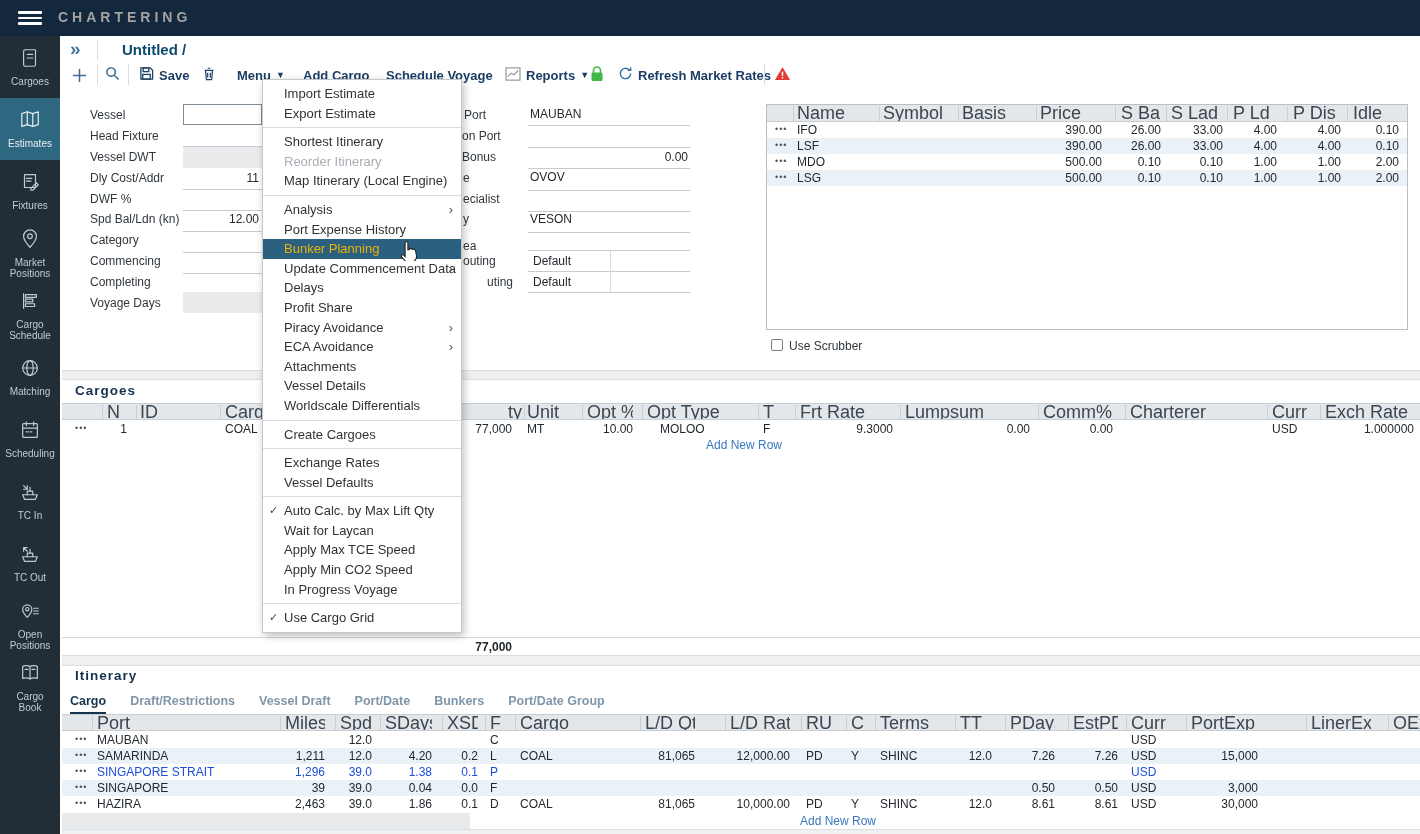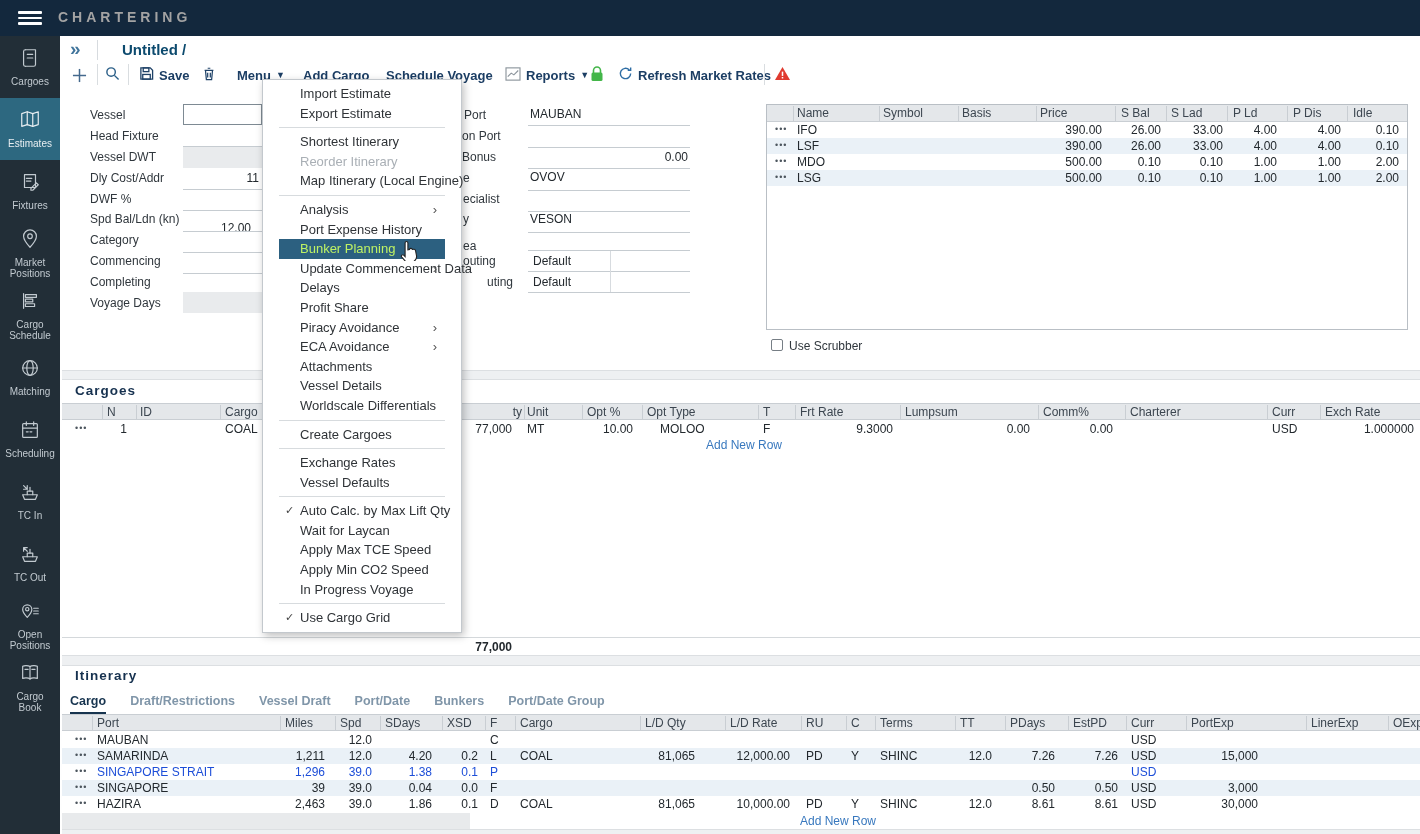--- a/index.html
+++ b/index.html
@@ -72,7 +72,7 @@
   .tab.active{color:#17344f;border-bottom:3px solid #17344f;}
   
   .menu{position:absolute;left:262px;top:79px;width:200px;background:#fff;border:1px solid #c3c8cd;
-    box-shadow:2px 3px 8px rgba(0,0,0,.25);z-index:50;padding:4px 16px;}
+    box-shadow:2px 3px 8px rgba(0,0,0,.25);z-index:50;padding:4px 0;}
   .mi{position:relative;height:19.6px;line-height:19.6px;padding-left:21px;padding-right:8px;font-size:13px;color:#2f3337;cursor:pointer;white-space:nowrap;}
   .mi .sub{position:absolute;right:8px;top:0;font-size:13px;color:#555;}
   .mi .chk{position:absolute;left:6px;top:0;font-size:11px;color:#444;}

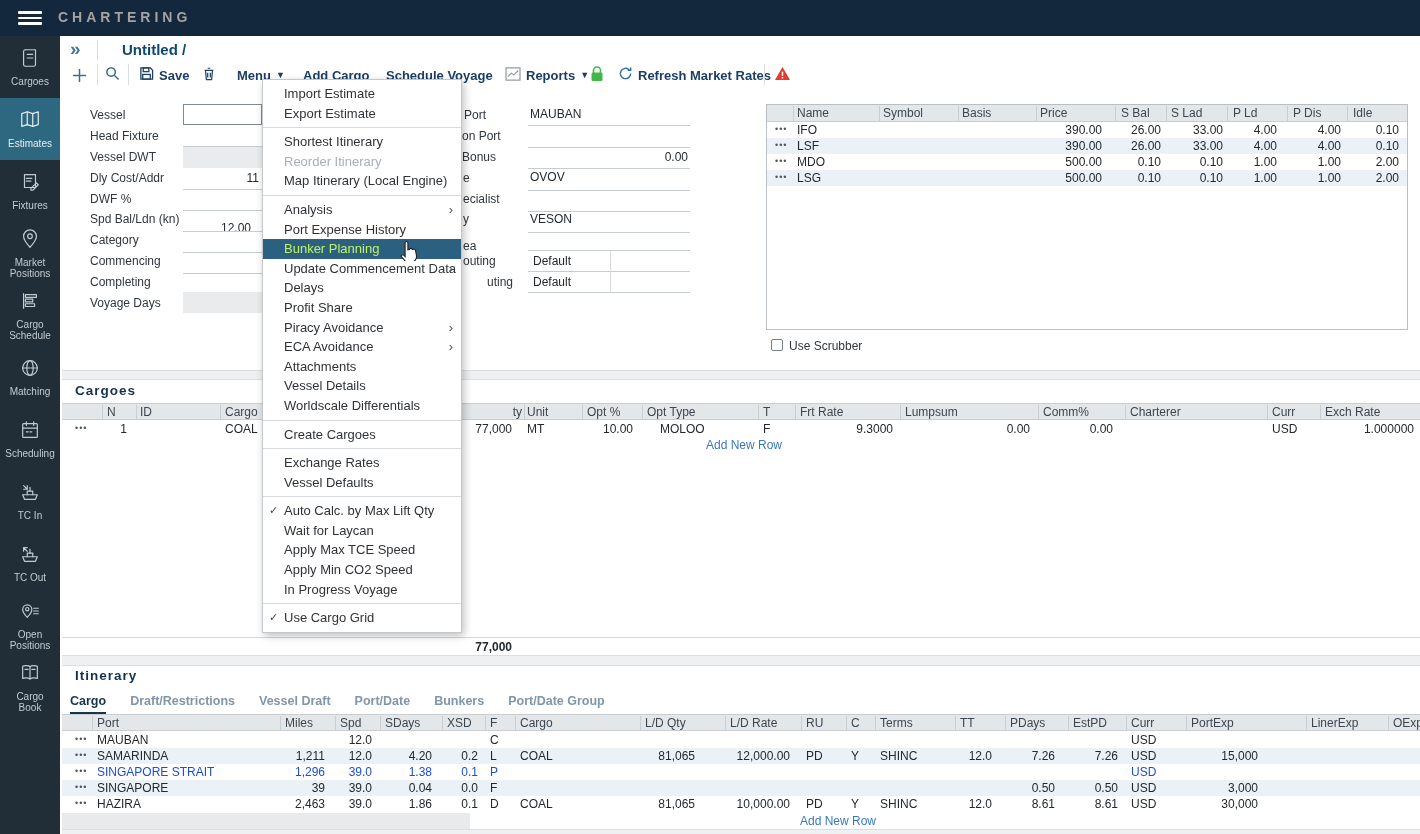--- a/index.html
+++ b/index.html
@@ -37,7 +37,7 @@
   .vessel-box{position:absolute;border:1px solid #7e8a93;background:#fff;}
   
   .gridhead{position:absolute;background:#e4e7ea;border-top:1px solid #c9ced3;border-bottom:1px solid #c9ced3;}
-  .hcell{position:absolute;top:0;height:100%;line-height:16px;font-size:12px;color:#3c4650;white-space:nowrap;overflow:hidden;}
+  .hcell{position:absolute;top:0;height:100%;line-height:16px;font-size:18px;color:#3c4650;white-space:nowrap;overflow:hidden;}
   .hsep{position:absolute;top:1px;width:1px;height:15px;background:#c9ced3;}
   .grow{position:absolute;height:16px;}
   .grow.alt{background:#eaf1f7;}

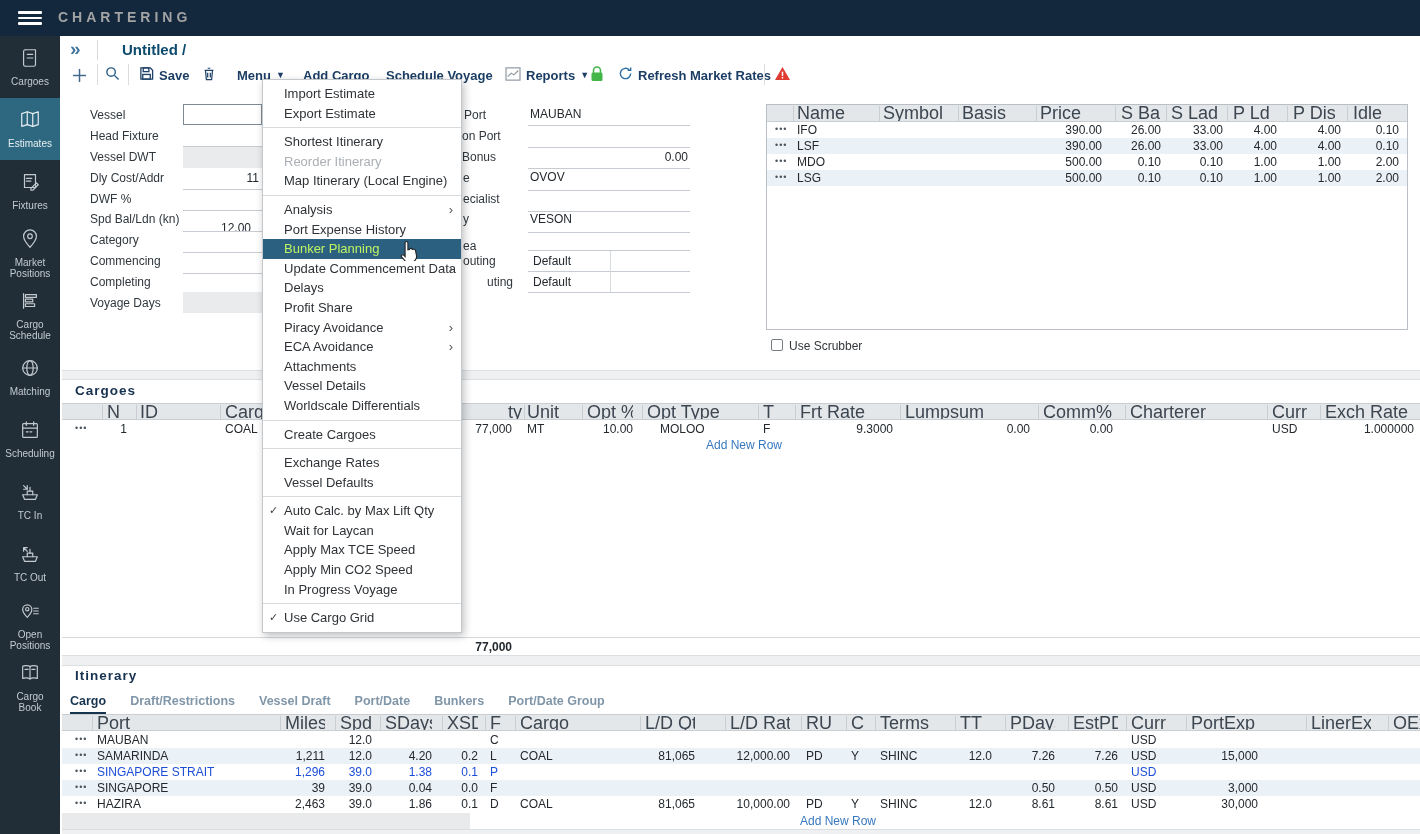--- a/index.html
+++ b/index.html
@@ -293,7 +293,7 @@
   <div class="fvalue r" style="left:183px;top:171px;width:76px;">11</div>
   <div class="funder" style="left:183px;top:189px;width:79px;"></div>
   <div class="funder" style="left:183px;top:210px;width:79px;"></div>
-  <div class="fvalue r" style="left:175px;top:212px;width:76px;margin-top:9px;">12.00</div>
+  <div class="fvalue r" style="left:183px;top:212px;width:76px;">12.00</div>
   <div class="funder" style="left:183px;top:231px;width:79px;"></div>
   <div class="funder" style="left:183px;top:252px;width:79px;"></div>
   <div class="funder" style="left:183px;top:273px;width:79px;"></div>

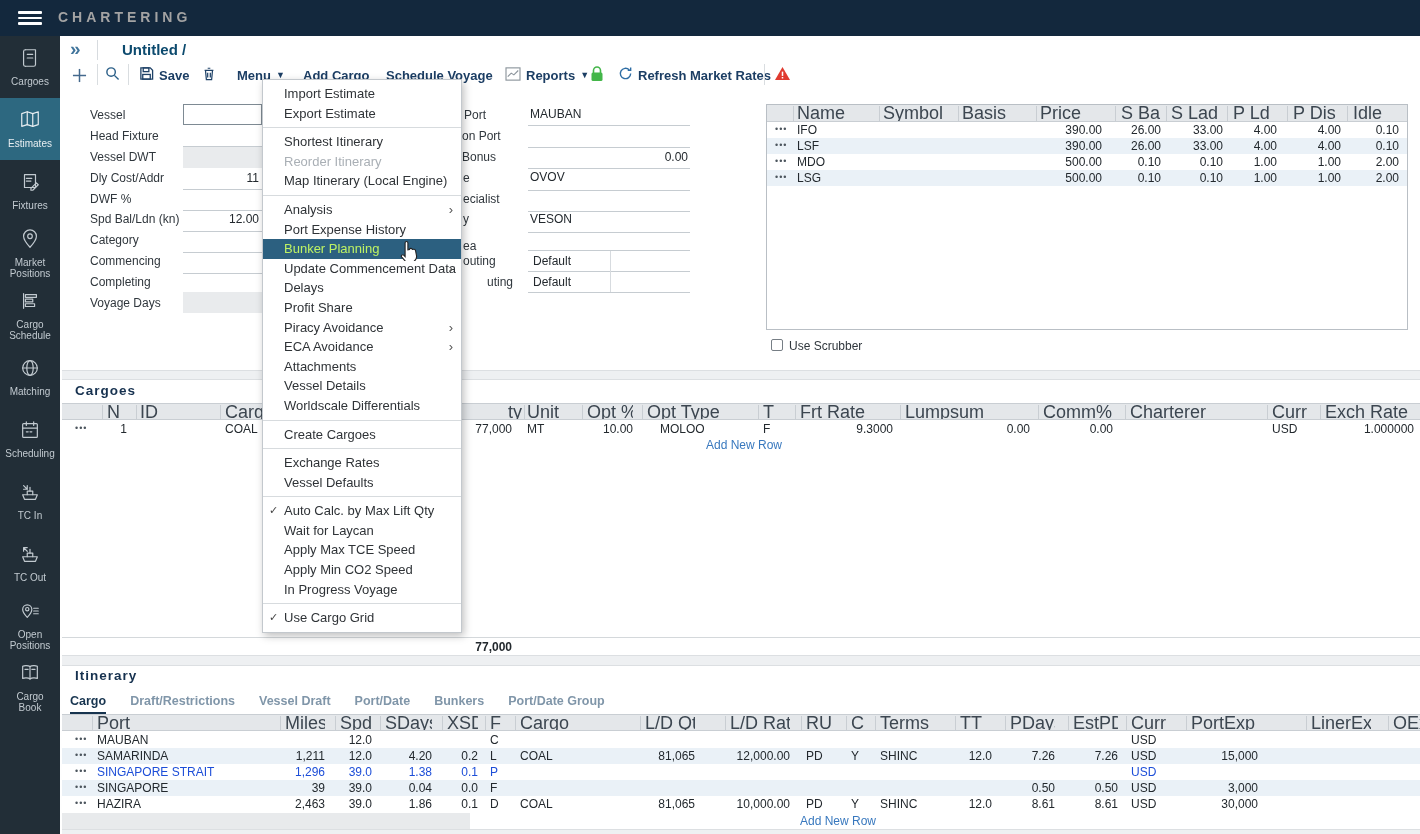--- a/index.html
+++ b/index.html
@@ -77,7 +77,7 @@
   .mi .sub{position:absolute;right:8px;top:0;font-size:13px;color:#555;}
   .mi .chk{position:absolute;left:6px;top:0;font-size:11px;color:#444;}
   .mi.disabled{color:#a9afb5;cursor:default;}
-  .mi.hl{background:#2c6080;color:#bef264;}
+  .mi.hl{background:#2c6080;color:#eab308;}
   .msep{border-top:1px solid #d7dbde;margin:4px 0;}
   .checkbox{position:absolute;width:12px;height:12px;border:1px solid #767e85;background:#fff;border-radius:2px;cursor:pointer;}
   .cursor-hand{position:absolute;z-index:60;}

